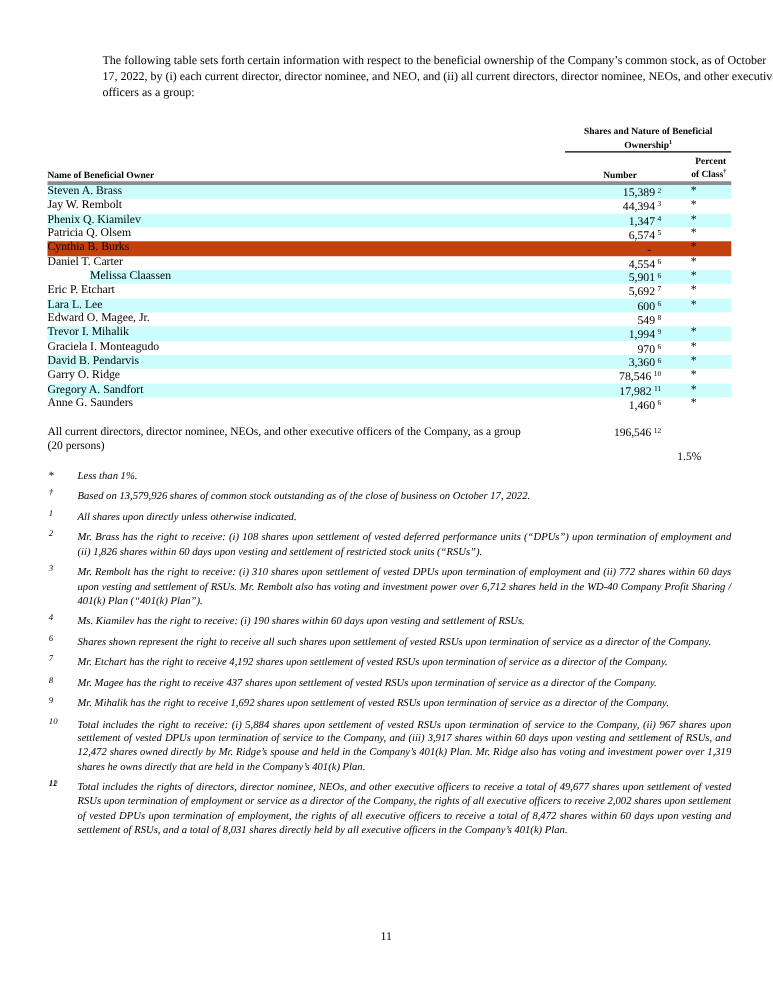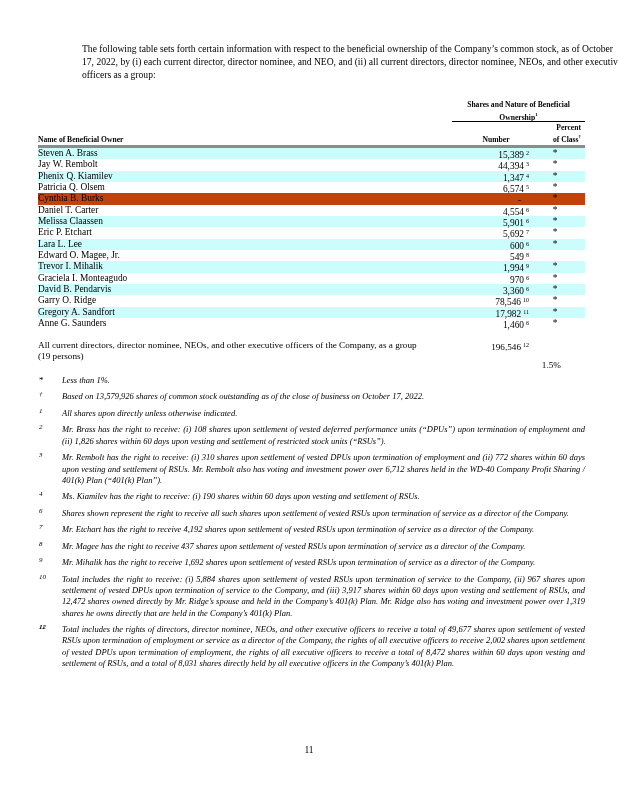--- a/index.html
+++ b/index.html
@@ -79,7 +79,7 @@
         <span class="num"><span>4,554</span><sup>6</sup></span>
         <span class="pct">*</span>
       </div>
-      <div class="row shade" style="background: rgb(204, 253, 253);">
+      <div class="row shade" style="background: rgb(204, 253, 253); margin-left: 34px;">
         <span class="name">Melissa Claassen</span>
         <span class="num"><span>5,901</span><sup>6</sup></span>
         <span class="pct">*</span>

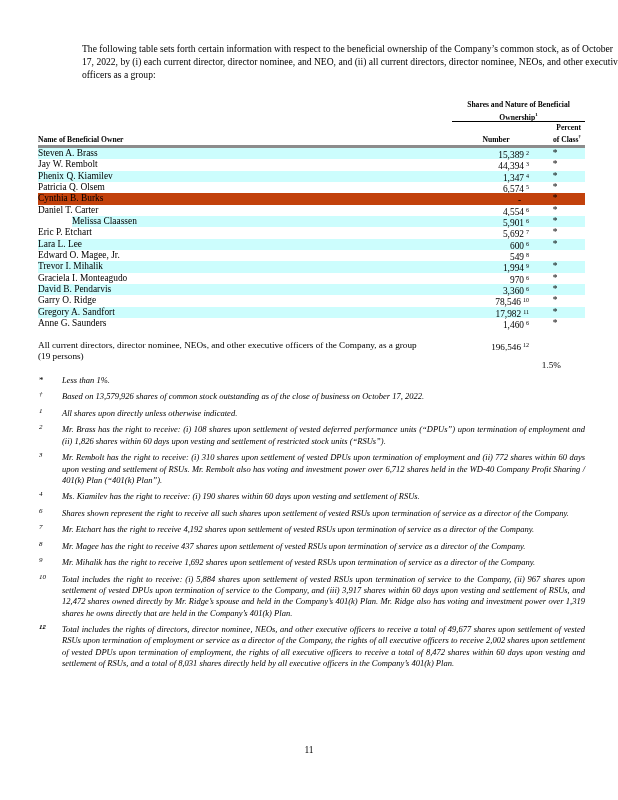--- a/index.html
+++ b/index.html
@@ -131,7 +131,7 @@
       </div>
     </div>
   <div class="total">
-    <div class="tname">All current directors, director nominee, NEOs, and other executive officers of the Company, as a group (19 persons)</div>
+    <div class="tname">All current directors, director nominee, NEOs, and other executive officers of the Company, as a group (20 persons)</div>
     <div class="tnum"><span>196,546</span><sup>12</sup></div>
     <div class="tpct">1.5%</div>
   </div>

